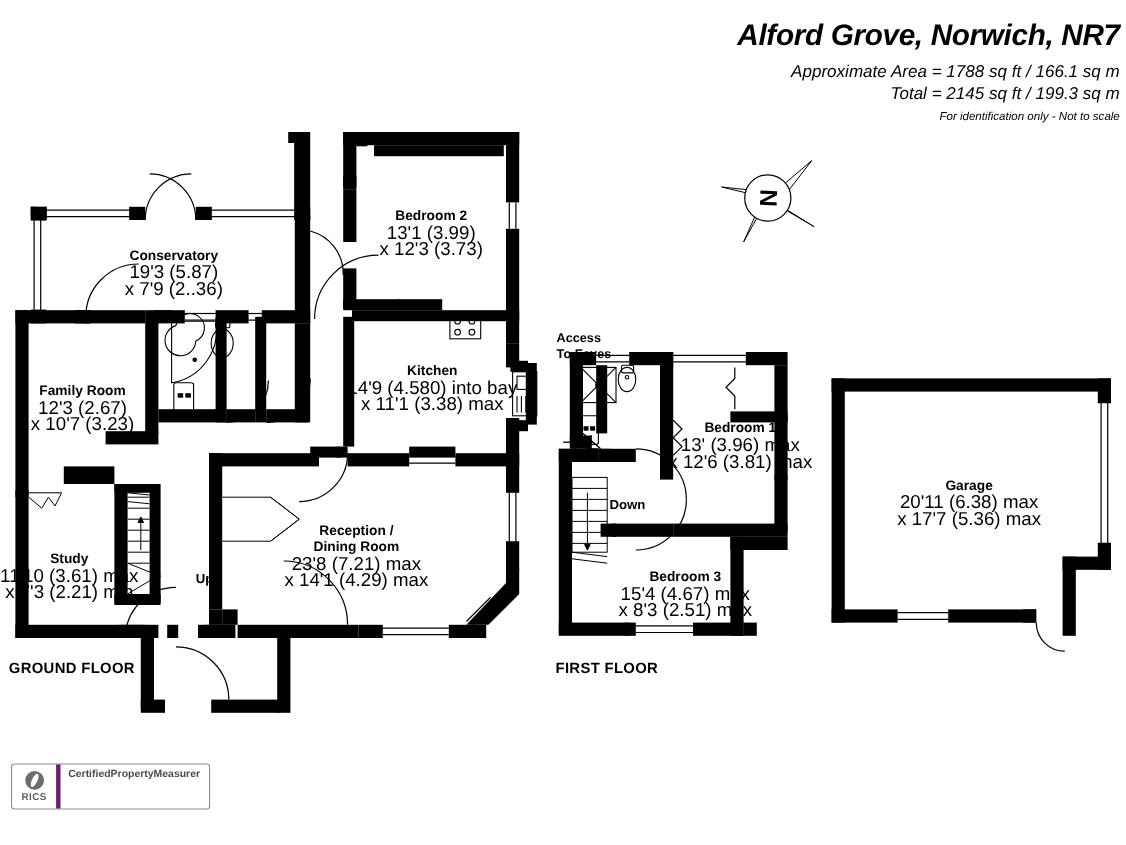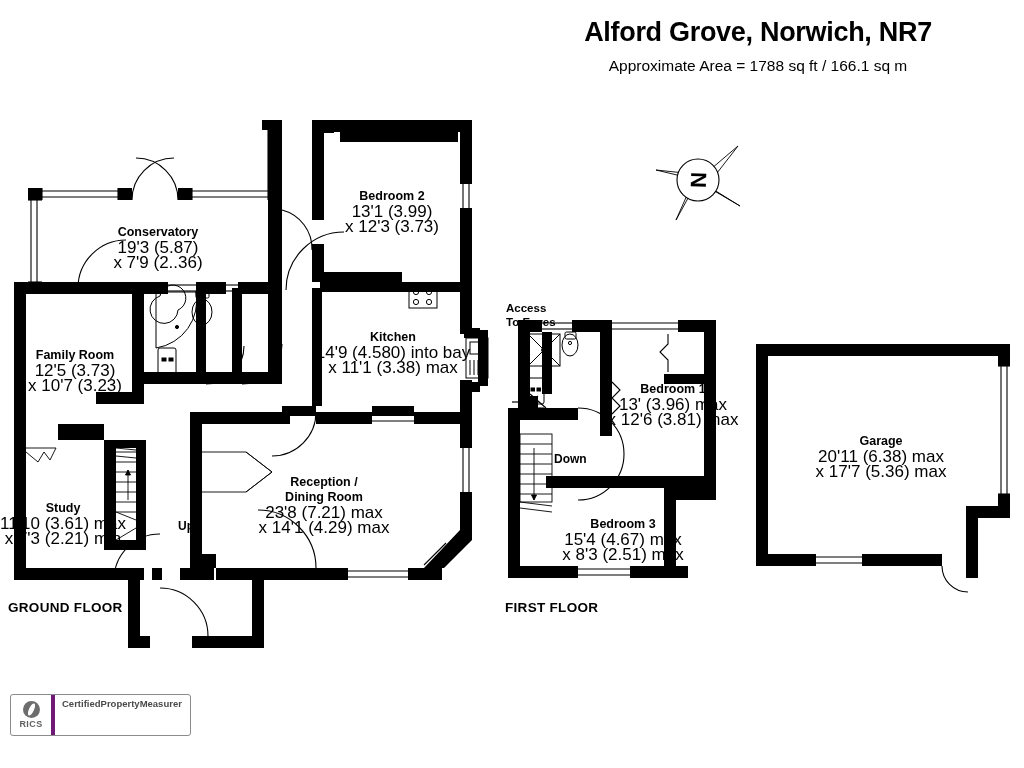--- a/index.html
+++ b/index.html
@@ -22,8 +22,9 @@
     position: absolute;
     right: 6px;
     top: 16px;
-    text-align: center;
+    text-align: right;
     width: 520px;
+    font-style: italic;
   }
   #title {
     font-size: 27px;

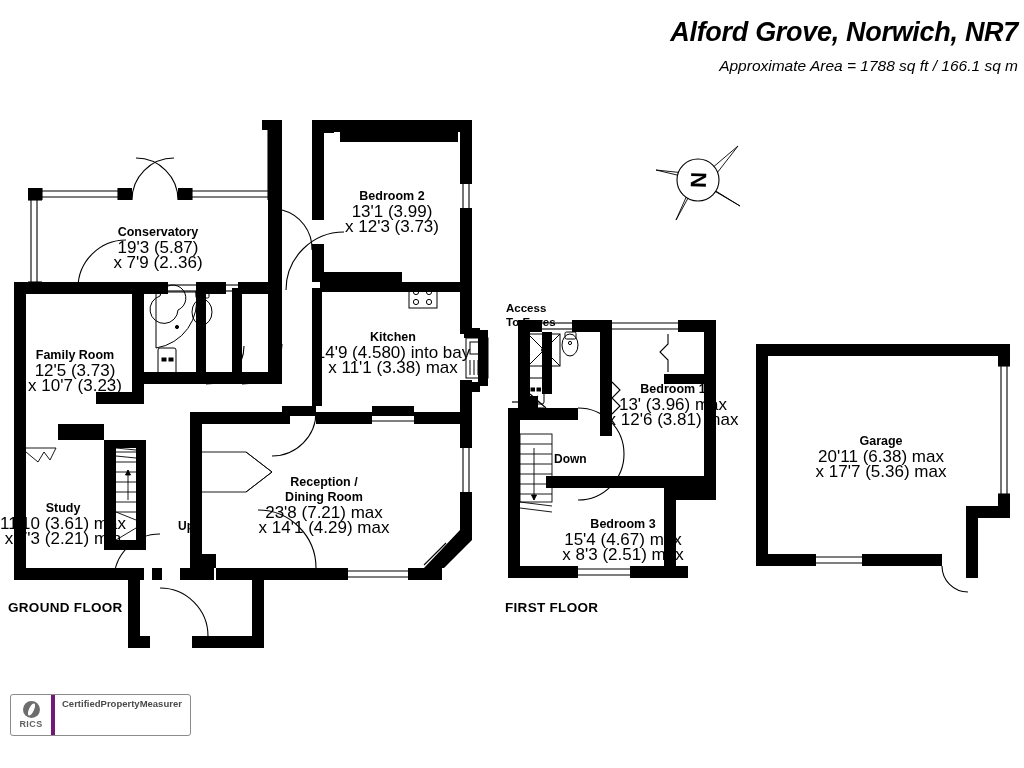--- a/index.html
+++ b/index.html
@@ -172,6 +172,7 @@
 <div id="header">
   <div id="title">Alford Grove, Norwich, NR7</div>
   <div class="area-line">Approximate Area = 1788 sq ft / 166.1 sq m</div>
+  <div class="area-line">Total = 2145 sq ft / 199.3 sq m</div>
 </div>
 
 <svg id="plan" viewBox="0 0 1024 768">

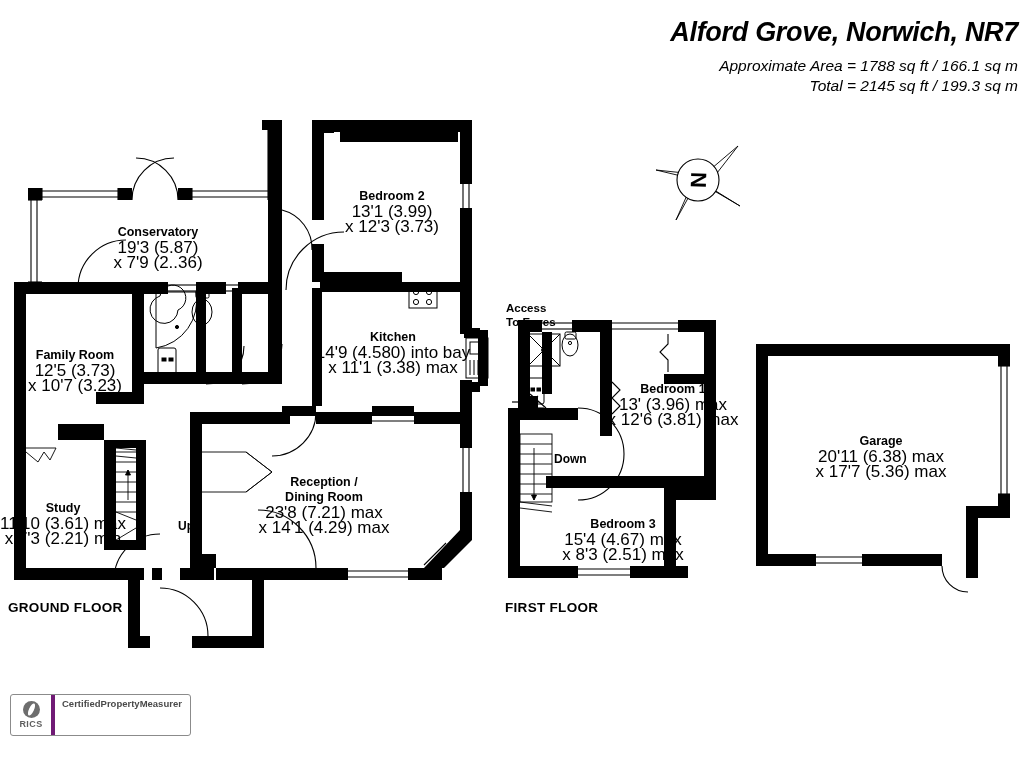--- a/index.html
+++ b/index.html
@@ -173,6 +173,7 @@
   <div id="title">Alford Grove, Norwich, NR7</div>
   <div class="area-line">Approximate Area = 1788 sq ft / 166.1 sq m</div>
   <div class="area-line">Total = 2145 sq ft / 199.3 sq m</div>
+  <div id="ident-note">For identification only - Not to scale</div>
 </div>
 
 <svg id="plan" viewBox="0 0 1024 768">

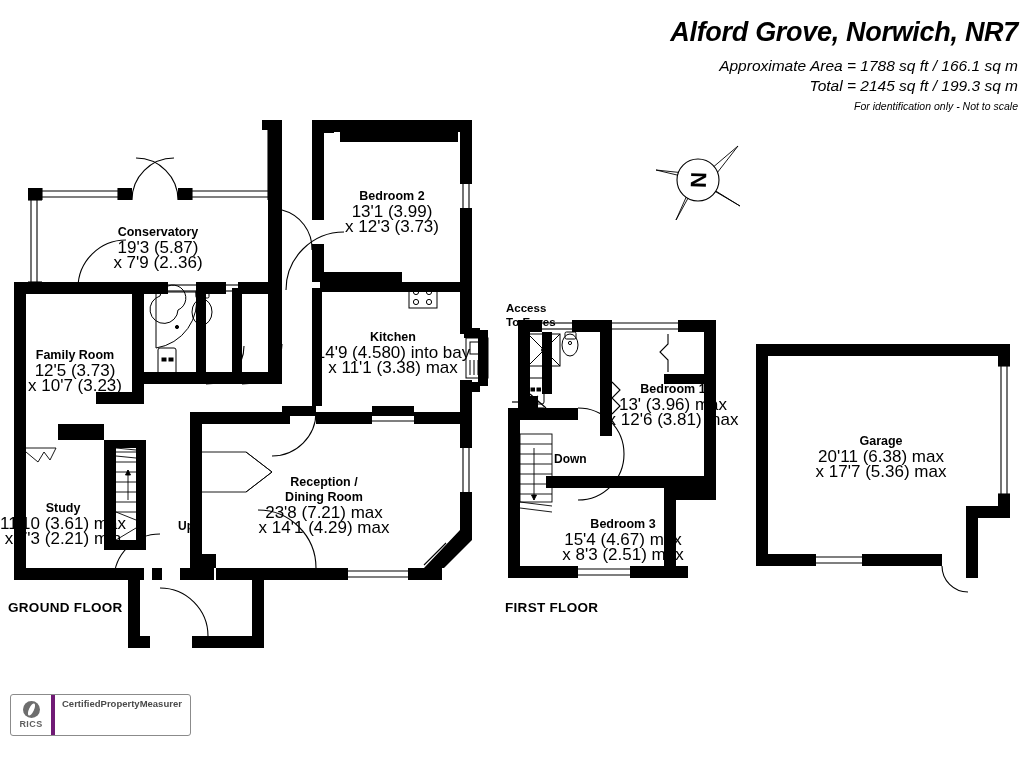--- a/index.html
+++ b/index.html
@@ -528,7 +528,7 @@
 
 <div class="room" style="left:75px; top:348px;">
   <div class="rname">Family Room</div>
-  <div class="rdim">12'5 (3.73)</div>
+  <div class="rdim">12'3 (2.67)</div>
   <div class="rdim">x 10'7 (3.23)</div>
 </div>
 

